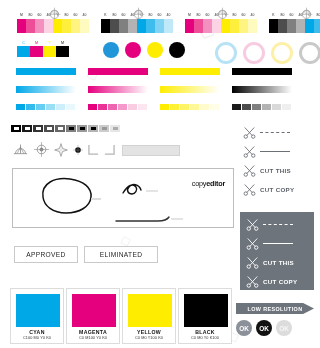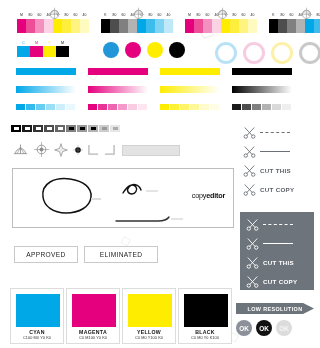--- a/index.html
+++ b/index.html
@@ -383,7 +383,7 @@
       <path d="M133 22h12" stroke="#e4e4e4" stroke-width="2"></path>
       <path d="M158 50h12" stroke="#e4e4e4" stroke-width="2"></path>
     </svg>
-    <div class="brand" style="right:8px;top:22px;"><span>copy</span><b>editor</b></div>
+    <div class="brand" style="right:8px;top:10px;"><span>copy</span><b>editor</b></div>
   </div>
 
   <div class="greypanel" style="left:240px;top:212px;width:74px;height:78px;"></div>

